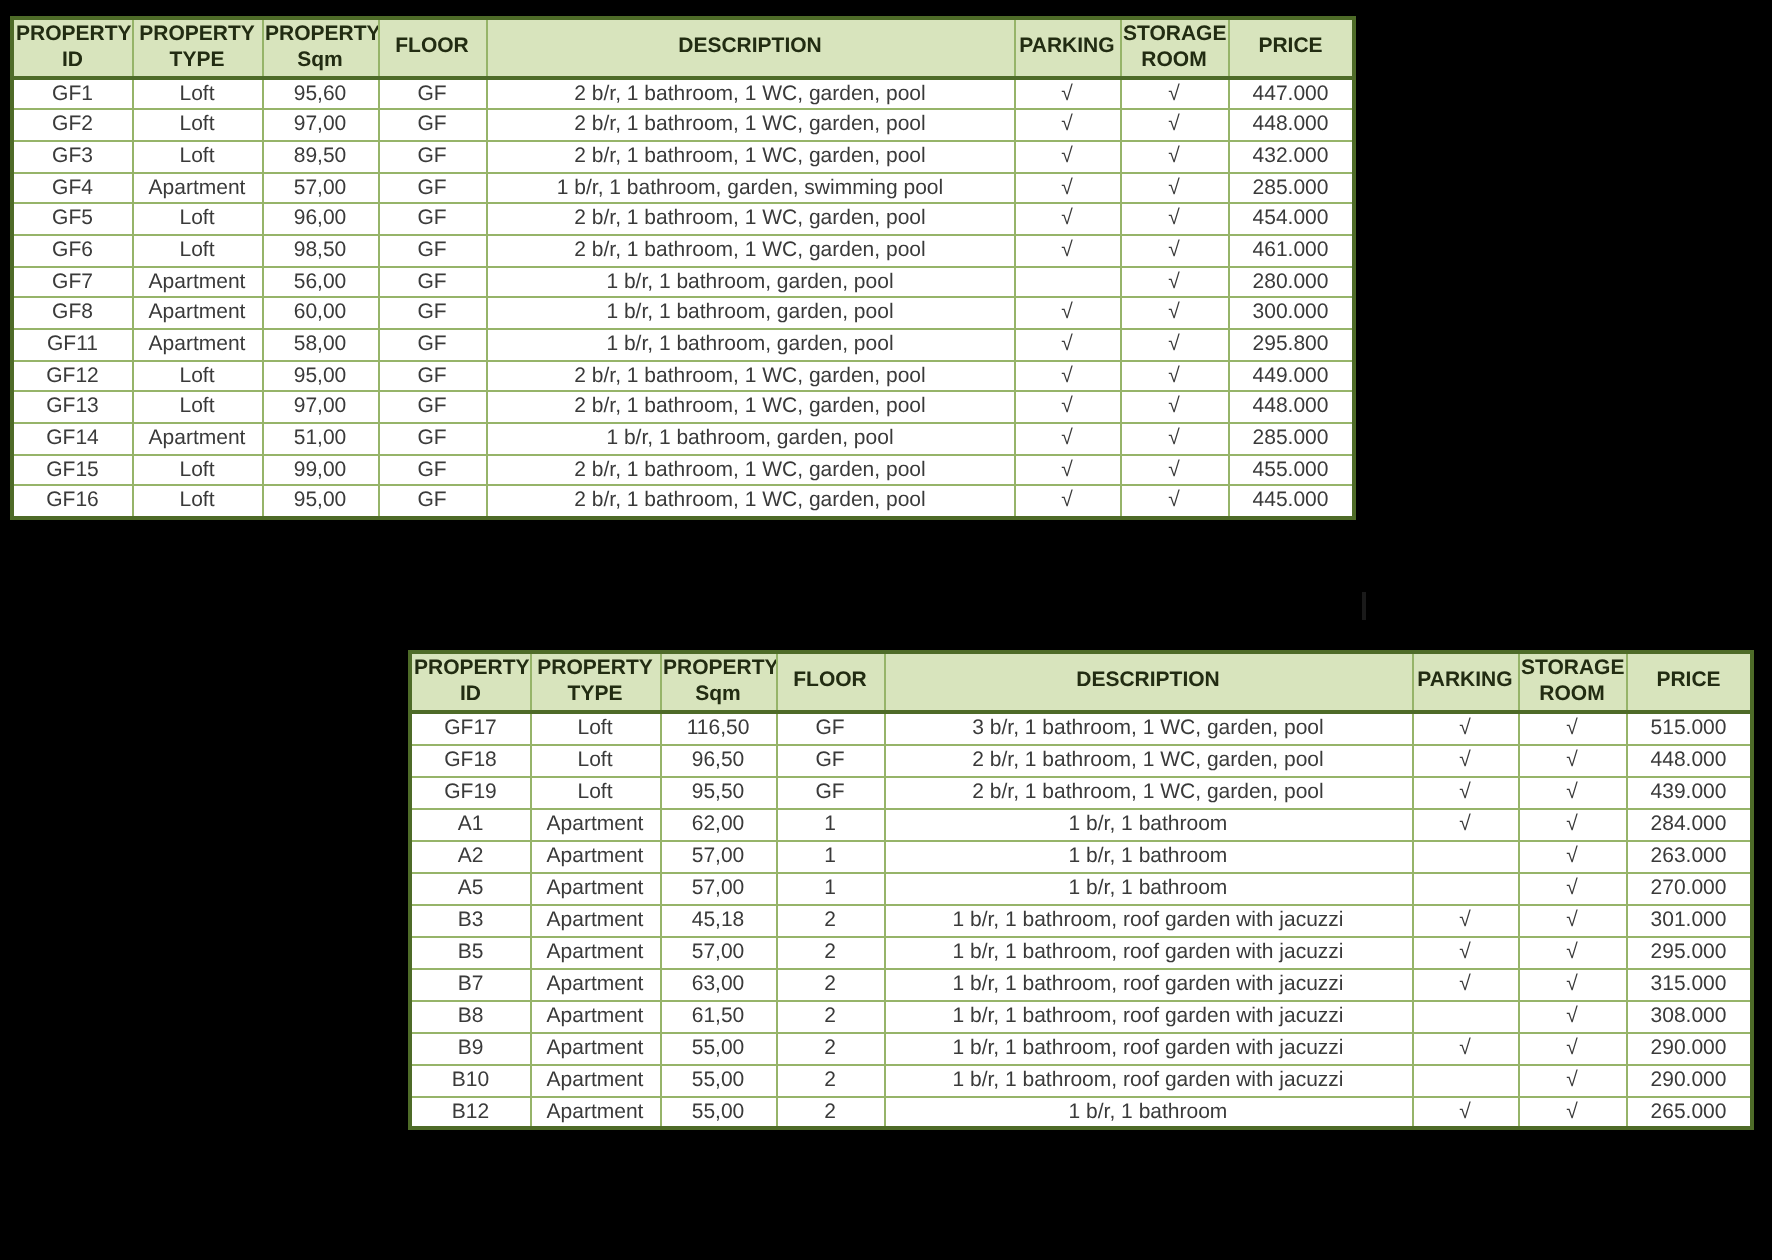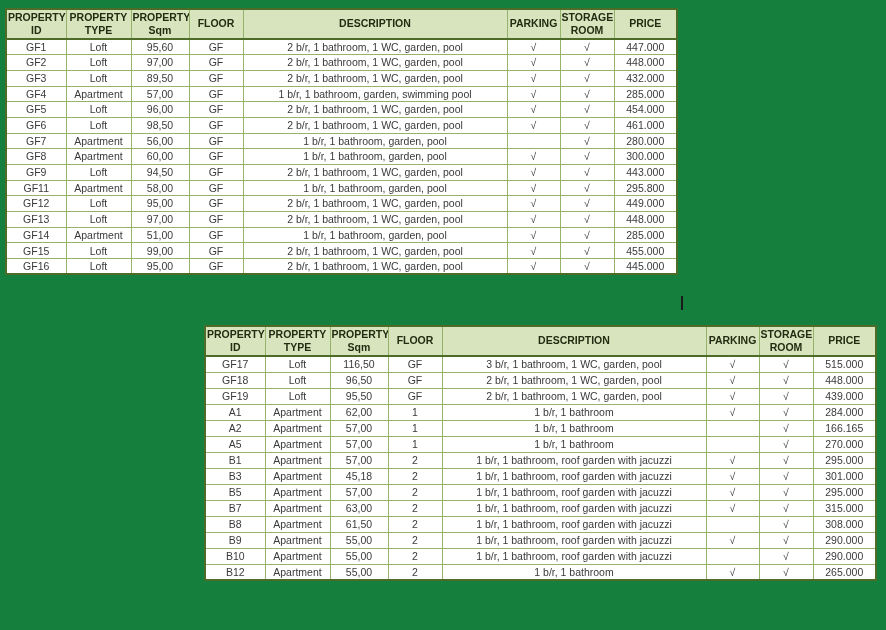--- a/index.html
+++ b/index.html
@@ -12,7 +12,7 @@
   }
   .page {
     position: absolute; inset: 0;
-    background: #15803d;
+    background: #000000;
   }
   table.ptable {
     position: absolute;

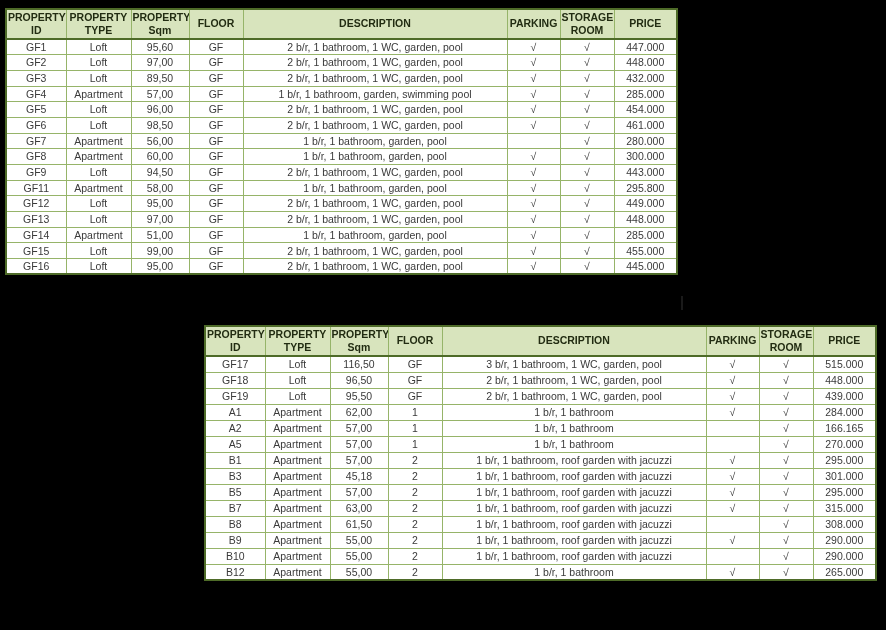--- a/index.html
+++ b/index.html
@@ -167,16 +167,6 @@
           <td>300.000</td>
         </tr>
         <tr>
-          <td>GF9</td>
-          <td>Loft</td>
-          <td>94,50</td>
-          <td>GF</td>
-          <td>2 b/r, 1 bathroom, 1 WC, garden, pool</td>
-          <td>√</td>
-          <td>√</td>
-          <td>443.000</td>
-        </tr>
-        <tr>
           <td>GF11</td>
           <td>Apartment</td>
           <td>58,00</td>

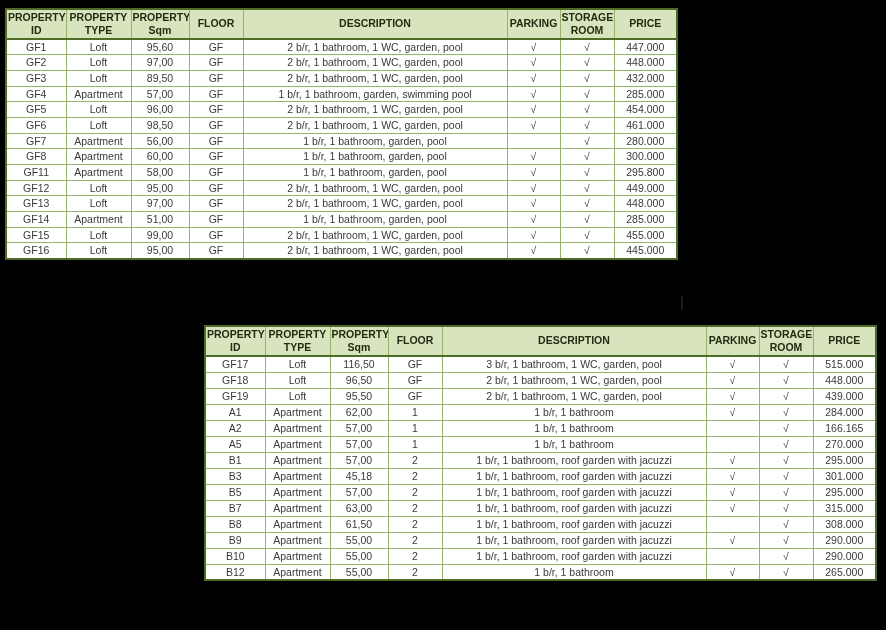--- a/index.html
+++ b/index.html
@@ -301,7 +301,7 @@
           <td>1 b/r, 1 bathroom</td>
           <td></td>
           <td>√</td>
-          <td>166.165</td>
+          <td>263.000</td>
         </tr>
         <tr>
           <td>A5</td>

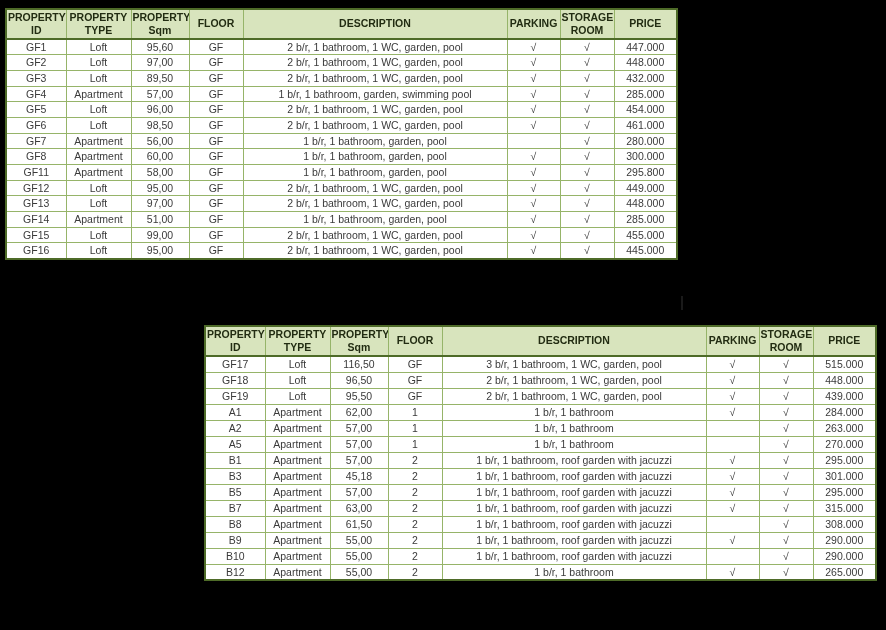--- a/index.html
+++ b/index.html
@@ -314,16 +314,6 @@
           <td>270.000</td>
         </tr>
         <tr>
-          <td>B1</td>
-          <td>Apartment</td>
-          <td>57,00</td>
-          <td>2</td>
-          <td>1 b/r, 1 bathroom, roof garden with jacuzzi</td>
-          <td>√</td>
-          <td>√</td>
-          <td>295.000</td>
-        </tr>
-        <tr>
           <td>B3</td>
           <td>Apartment</td>
           <td>45,18</td>

